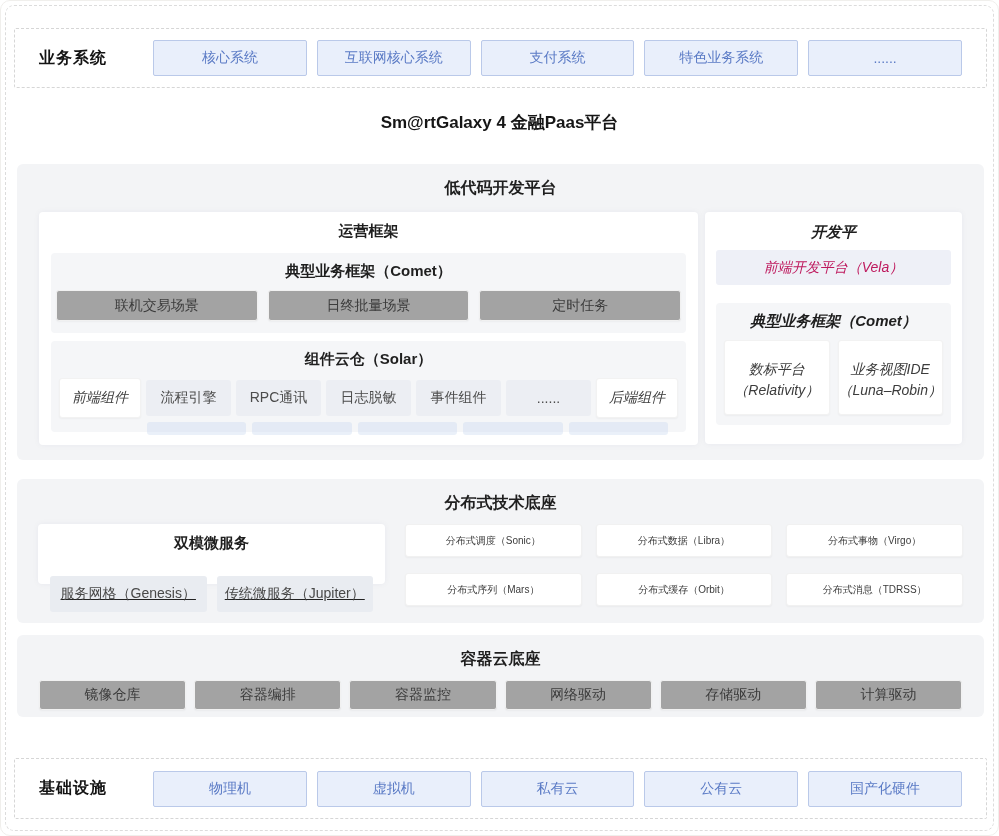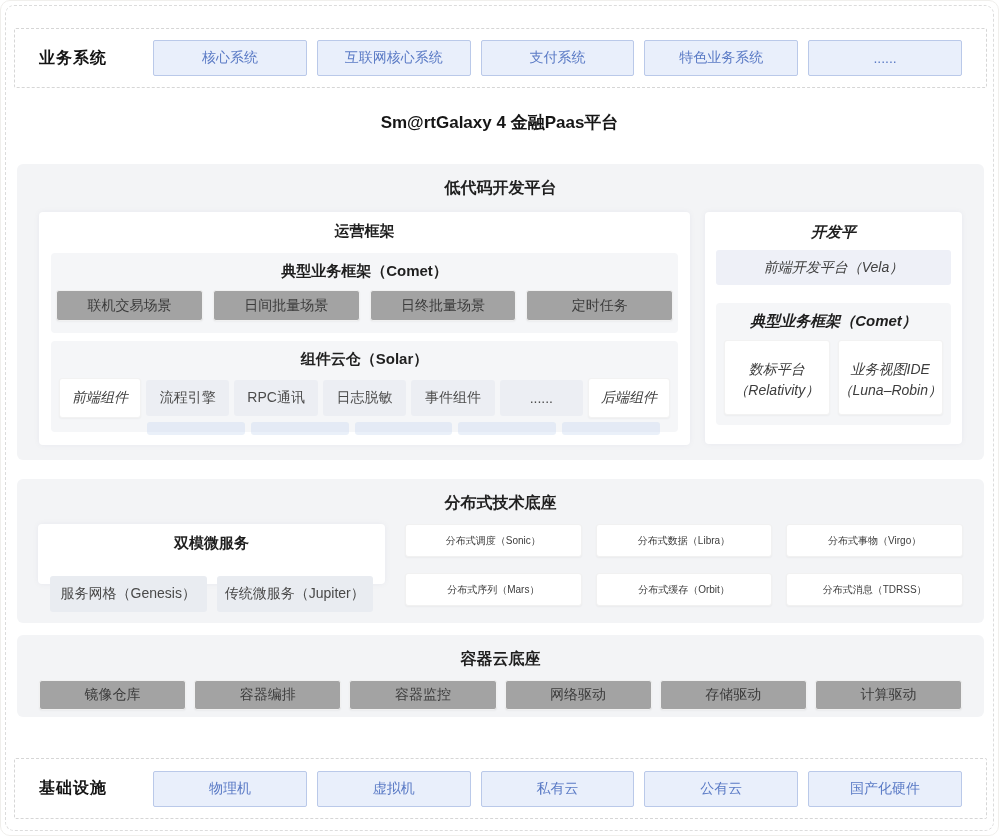--- a/index.html
+++ b/index.html
@@ -41,7 +41,7 @@
                font-size:14px; color:#3c3c3c; }
 
   
-  .s1-cols { display:flex; padding:13px 22px 0; gap:15px; }
+  .s1-cols { display:flex; padding:13px 22px 0; gap:7px; }
   .op-box { flex:1; height:233px; }
   .op-box .box-title { padding-top:10px; padding-bottom:12px; }
   .dev-box { flex:0 0 257px; height:232px;font-style:italic; }

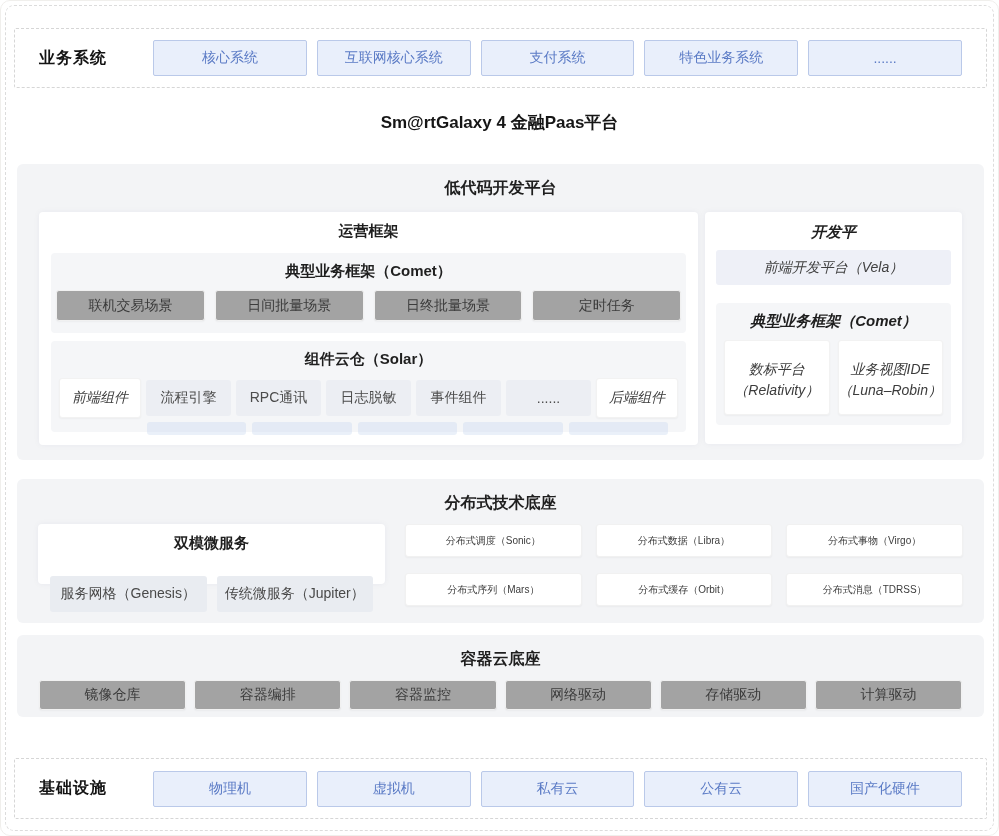--- a/index.html
+++ b/index.html
@@ -56,7 +56,7 @@
   .ghost-row { position:absolute; left:96px; right:18px; bottom:-3px; height:13px; display:flex; gap:6px; pointer-events:none; }
   .ghost { flex:1; background:#c9d7ef; opacity:0.38; border-radius:3px; }
 
-  .vela-btn { margin:8px 11px 0; height:35px; background:#eef0f7; border-radius:3px; color:#404040;
+  .vela-btn { margin:8px 11px 0; height:35px; background:#eef0f7; border-radius:3px; color:#be185d;
               font-size:14px; display:flex; align-items:center; justify-content:center; }
   .dev-comet { margin:18px 11px 8px; padding-bottom:10px; }
   .dev-comet .btn-row { padding:0 8px; gap:8px; }

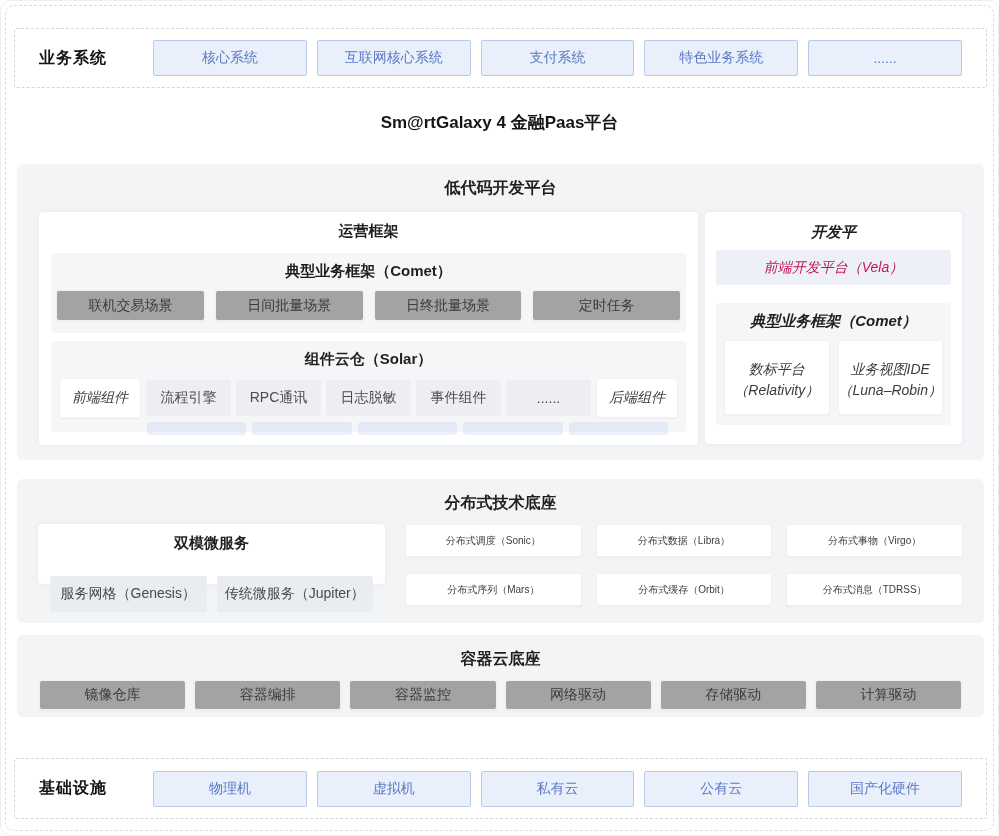--- a/index.html
+++ b/index.html
@@ -105,7 +105,6 @@
           <div class="sub-title">典型业务框架（Comet）</div>
           <div class="btn-row">
             <div class="white-btn">联机交易场景</div>
-            <div class="white-btn">日间批量场景</div>
             <div class="white-btn">日终批量场景</div>
             <div class="white-btn">定时任务</div>
           </div>

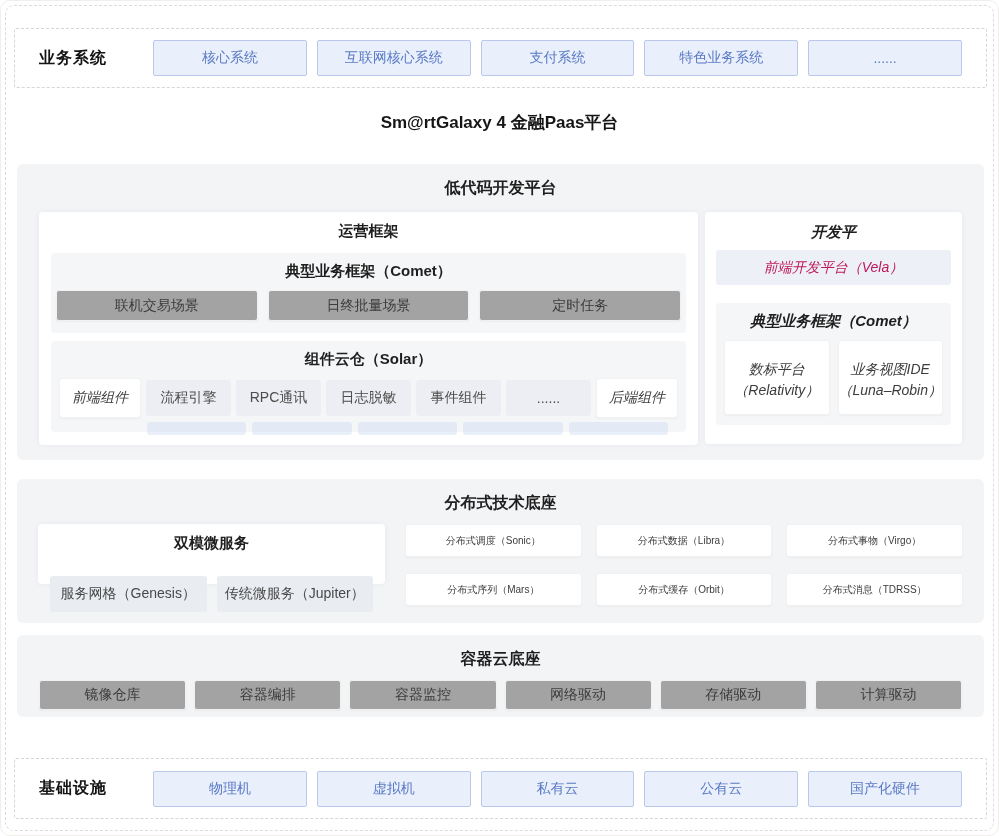--- a/index.html
+++ b/index.html
@@ -66,7 +66,7 @@
   .s2-cols { display:flex; padding:10px 21px 0; gap:20px; }
   .dual-box { flex:0 0 347px; height:60px; }
   .dual-box .box-title { padding-top:10px; padding-bottom:11px; }
-  .dual-row { display:flex; gap:10px; padding:12px 12px; }
+  .dual-row { display:flex; gap:10px; padding:12px 12px;text-decoration:underline; }
   .dual-chip { flex:1; height:36px; background:#e9ecf1; border-radius:3px; display:flex; align-items:center;
                justify-content:center; font-size:14px; color:#494949; }
   .dist-grid { flex:1; display:grid; grid-template-columns:1fr 1fr 1fr; grid-auto-rows:33px; gap:16px 14px; }

